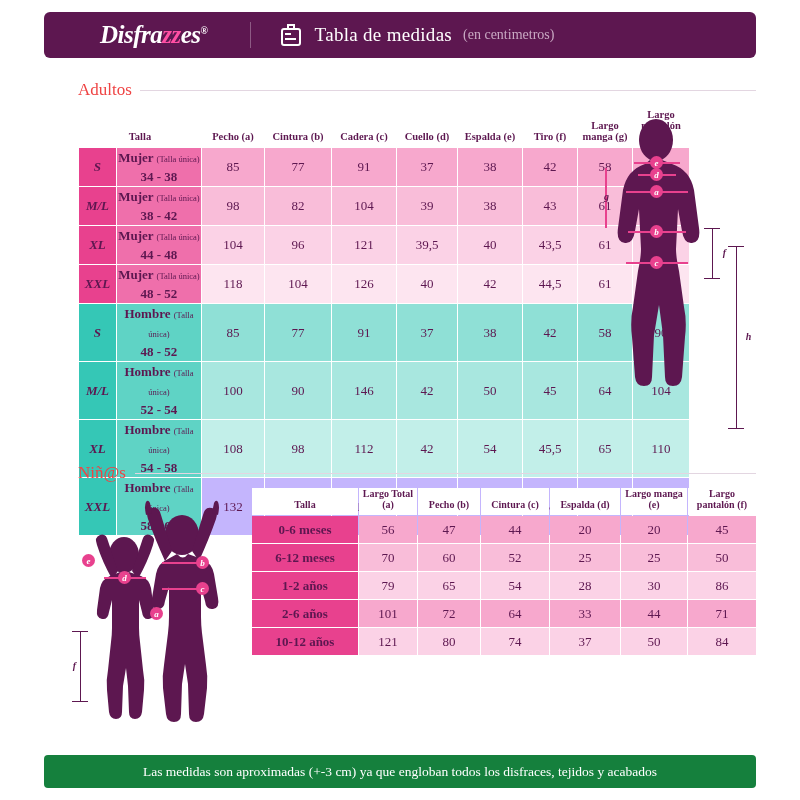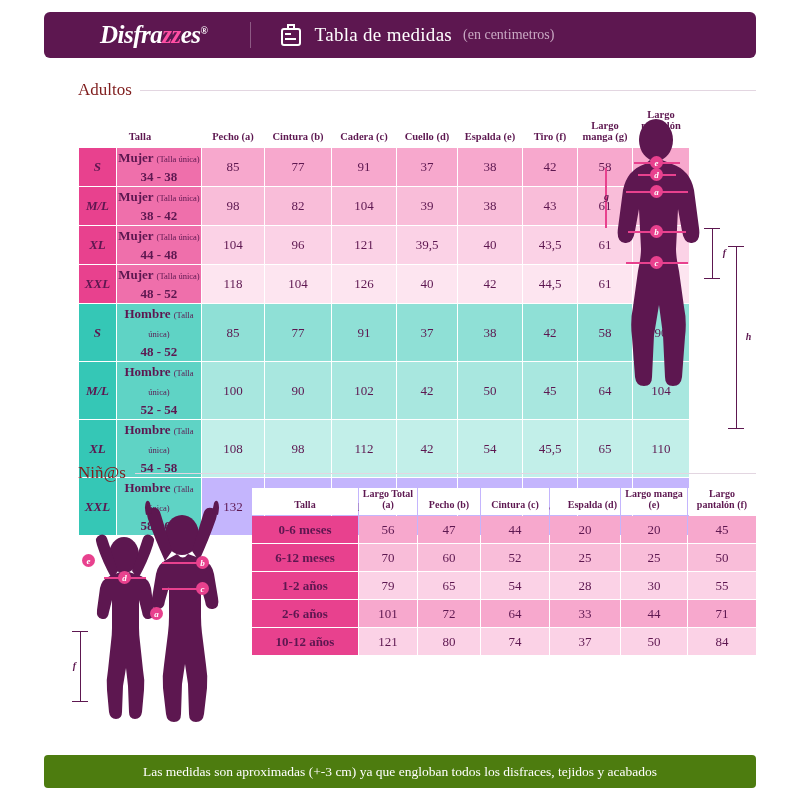--- a/index.html
+++ b/index.html
@@ -50,7 +50,7 @@
 
   
   .sec-title{
-    position:absolute;font-size:17px;color:#7f1d1d;
+    position:absolute;font-size:17px;color:#ef4444;
   }
   .rule{
     position:absolute;height:1px;background:#e3d6e1;

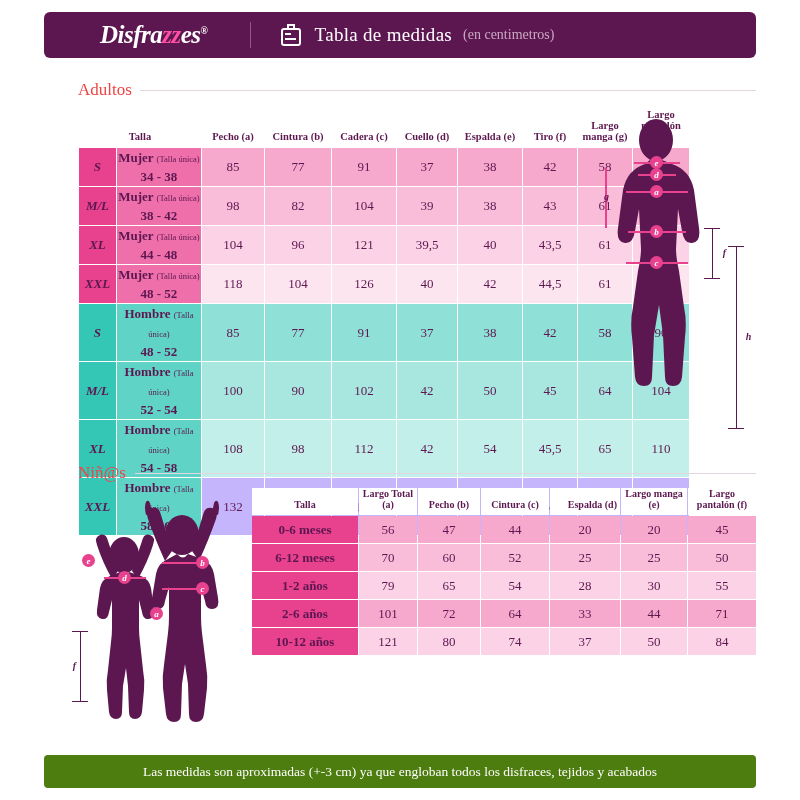--- a/index.html
+++ b/index.html
@@ -242,7 +242,7 @@
           <td class="lbl h-lbl">Hombre <span class="sub">(Talla única)</span><br>52 - 54</td>
           <td class="h-v2">100</td>
           <td class="h-v2">90</td>
-          <td class="h-v2">102</td>
+          <td class="h-v2">146</td>
           <td class="h-v2">42</td>
           <td class="h-v2">50</td>
           <td class="h-v2">45</td>

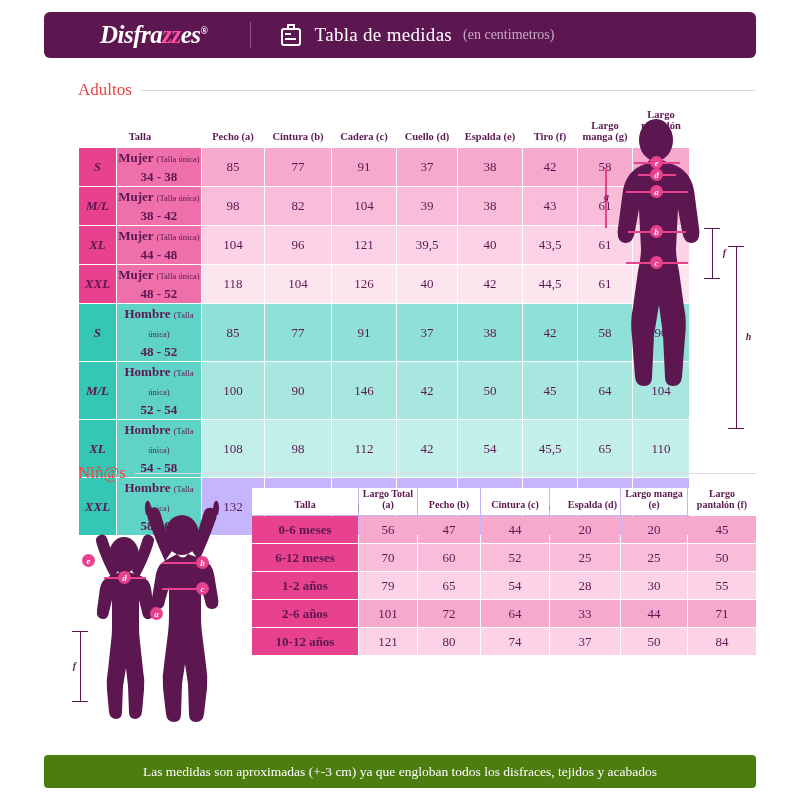--- a/index.html
+++ b/index.html
@@ -355,7 +355,7 @@
         <th style="width:52px;">Largo Total (a)</th>
         <th style="width:56px;">Pecho (b)</th>
         <th style="width:62px;">Cintura (c)</th>
-        <th style="width:64px;text-align:right;">Espalda (d)</th>
+        <th style="width:64px;">Espalda (d)</th>
         <th style="width:60px;">Largo manga (e)</th>
         <th style="width:62px;">Largo pantalón (f)</th>
       </tr>

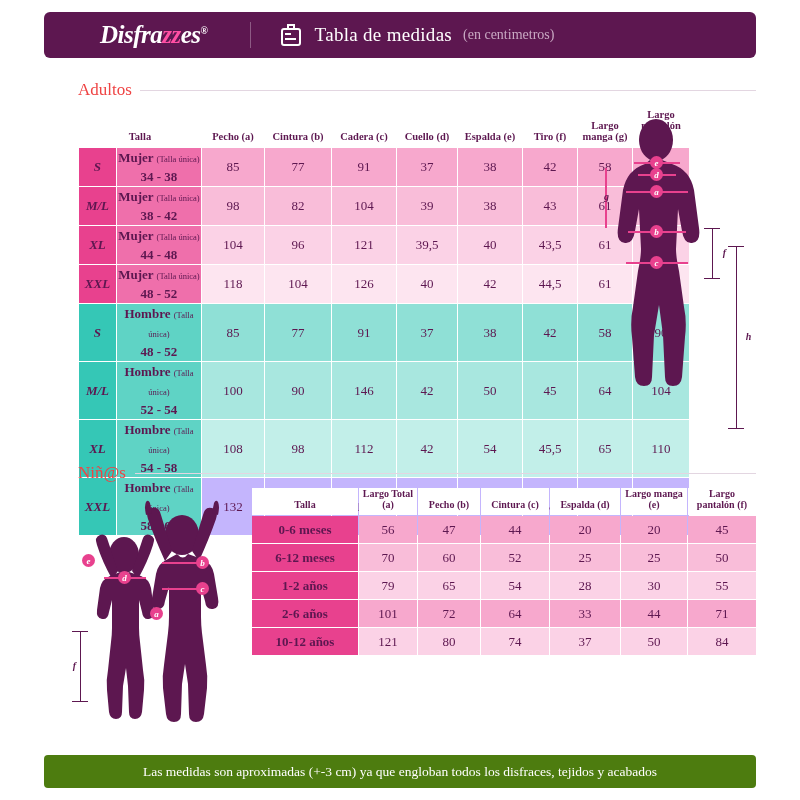--- a/index.html
+++ b/index.html
@@ -386,7 +386,7 @@
           <td class="k-v3">54</td>
           <td class="k-v3">28</td>
           <td class="k-v3">30</td>
-          <td class="k-v3">55</td>
+          <td class="k-v3">86</td>
         </tr>
         <tr>
           <td class="k-age">2-6 años</td>

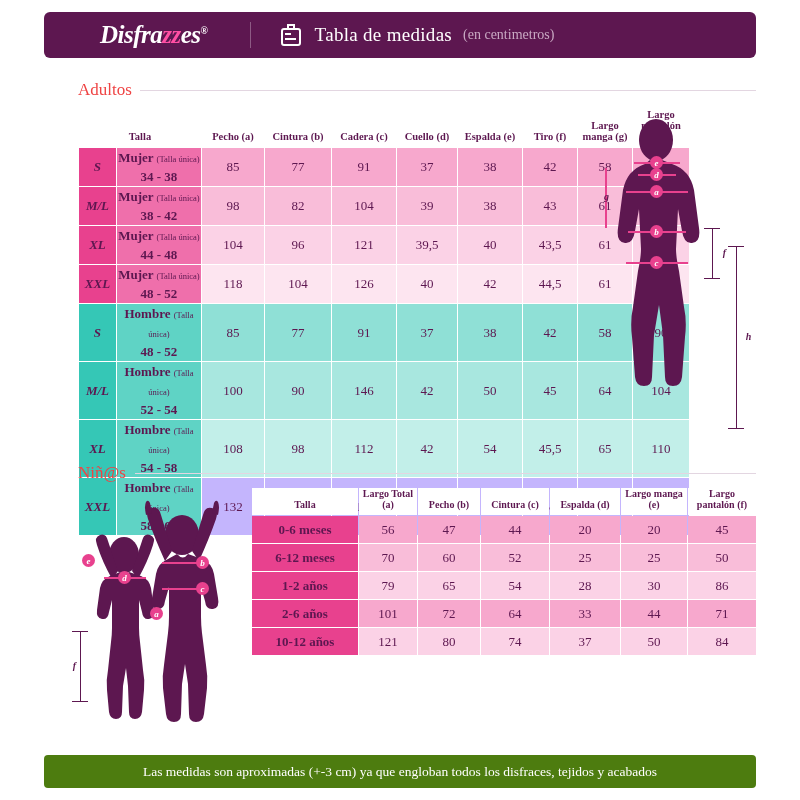--- a/index.html
+++ b/index.html
@@ -121,7 +121,7 @@
   
   .footer{
     position:absolute;left:44px;top:755px;width:712px;height:33px;
-    background:#4d7c0f;border-radius:4px;
+    background:#15803d;border-radius:4px;
     display:flex;align-items:center;justify-content:center;
     color:#ffffff;font-size:13.5px;
   }

